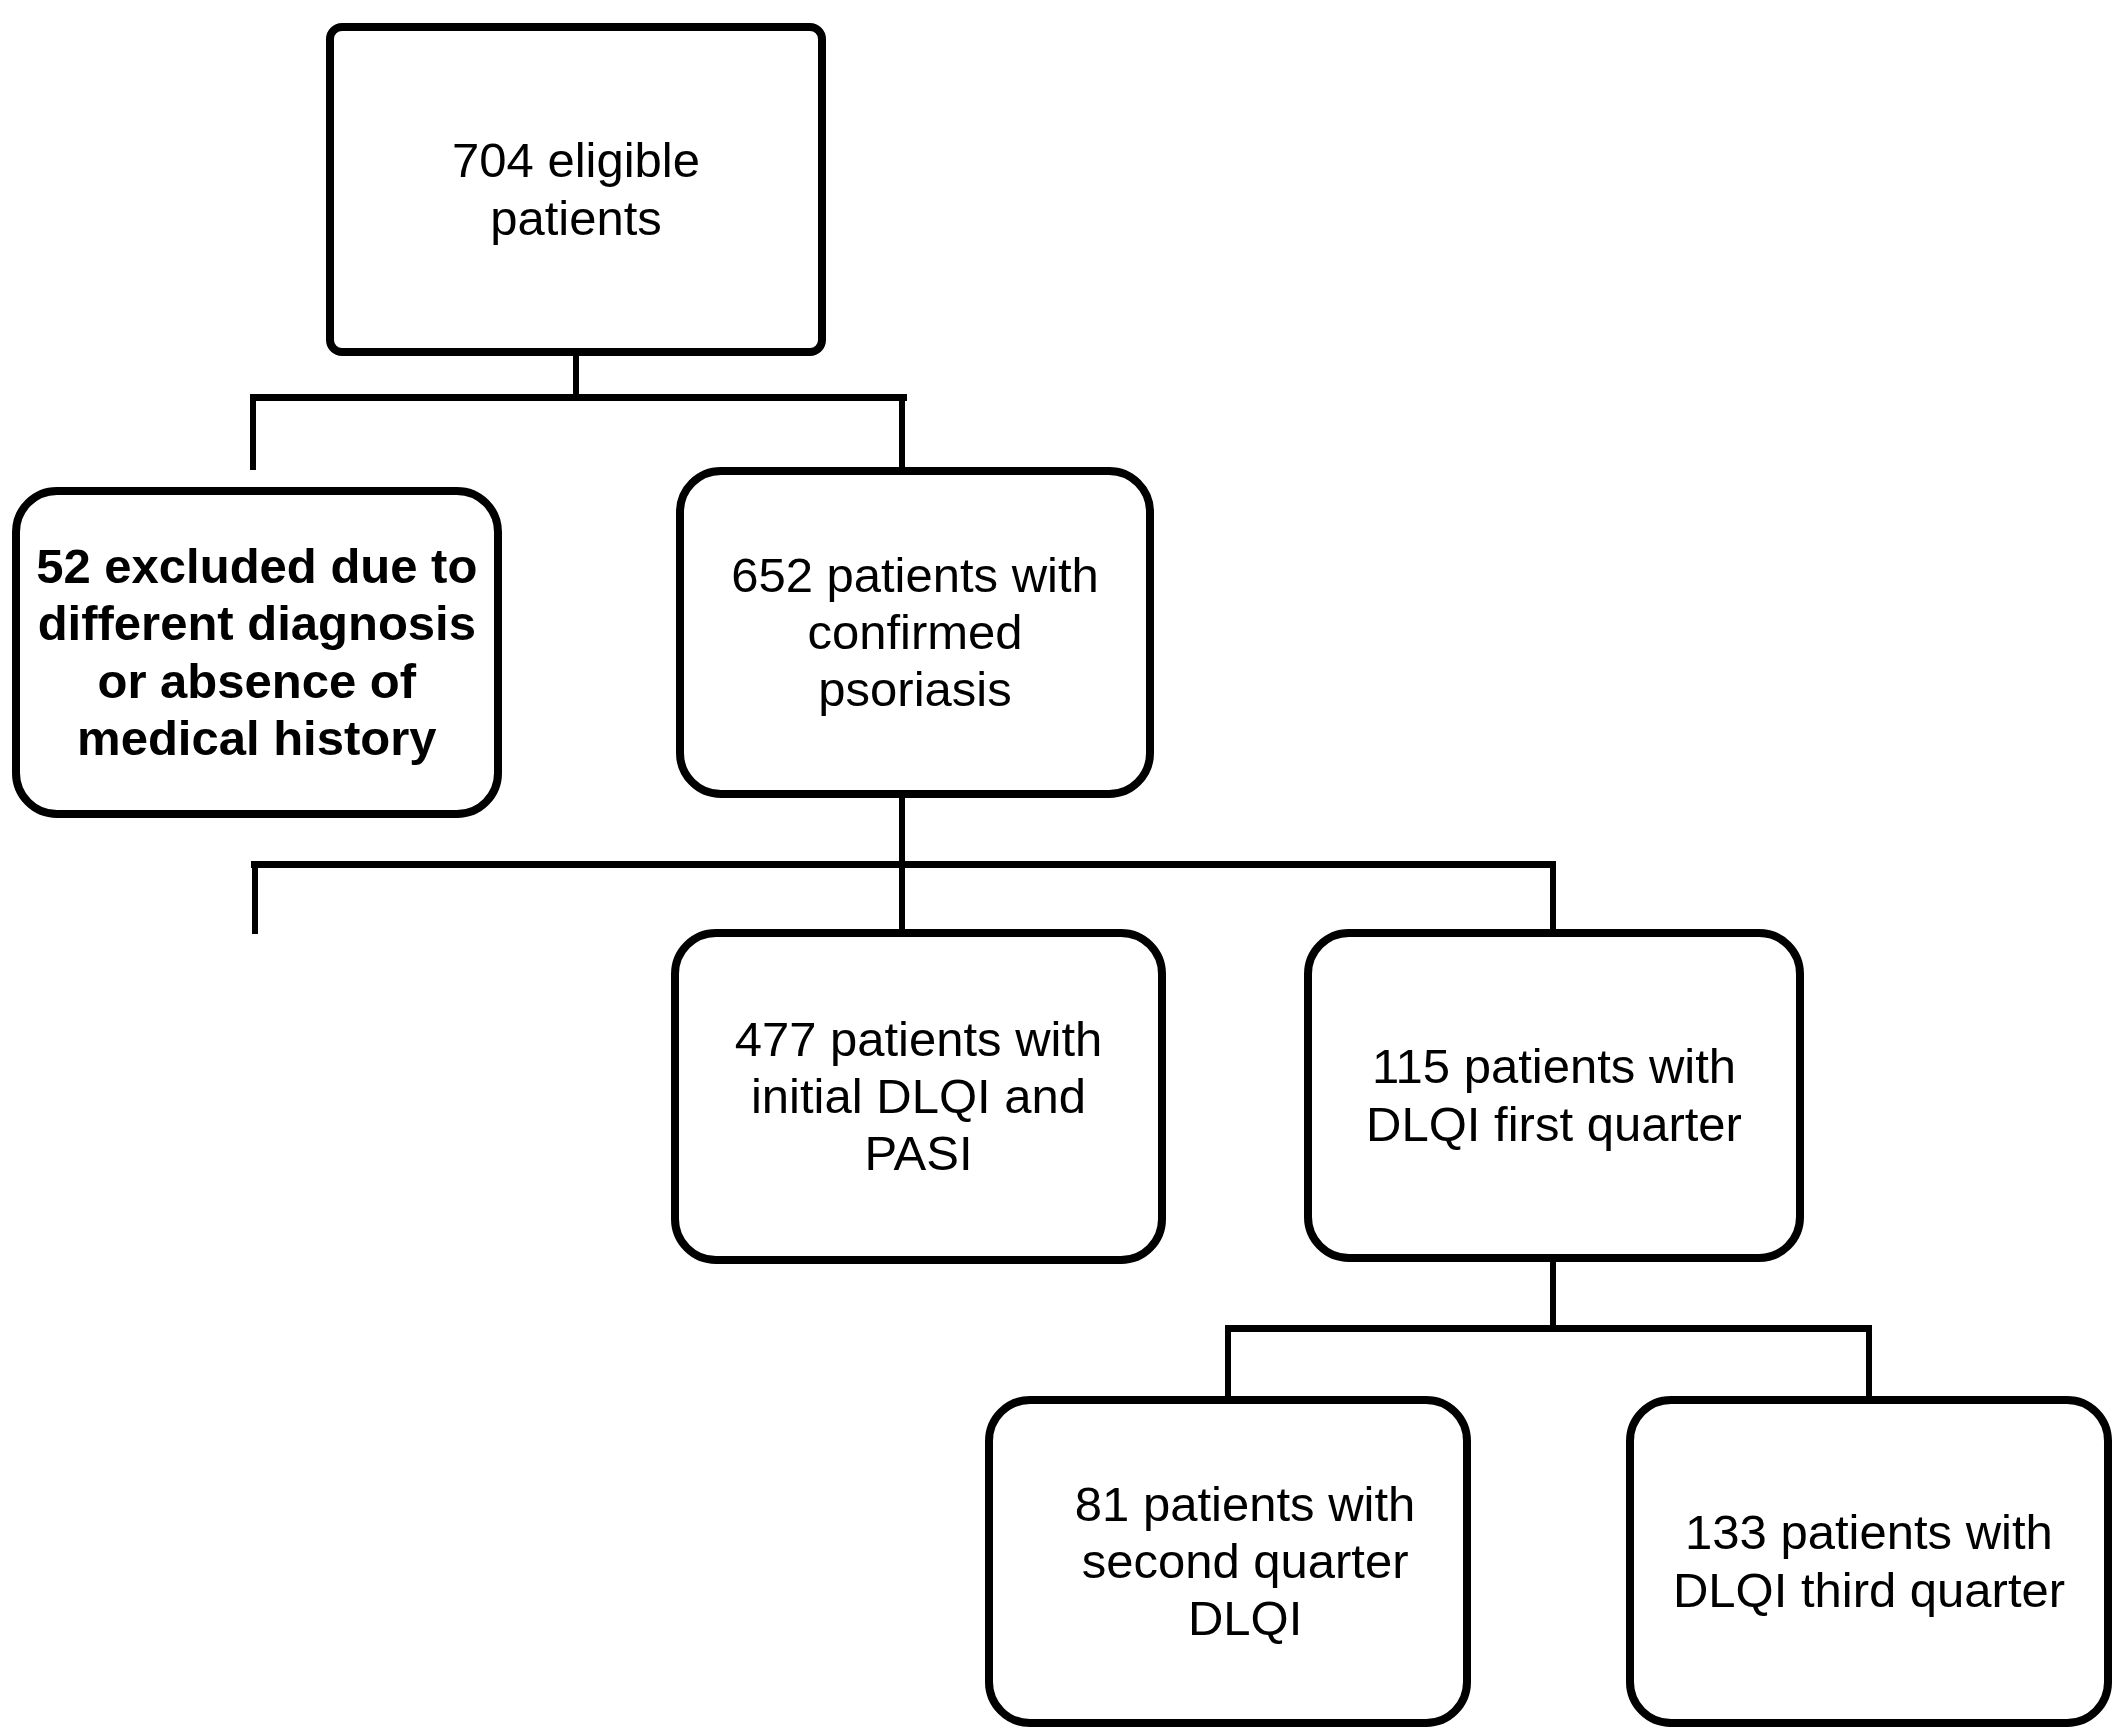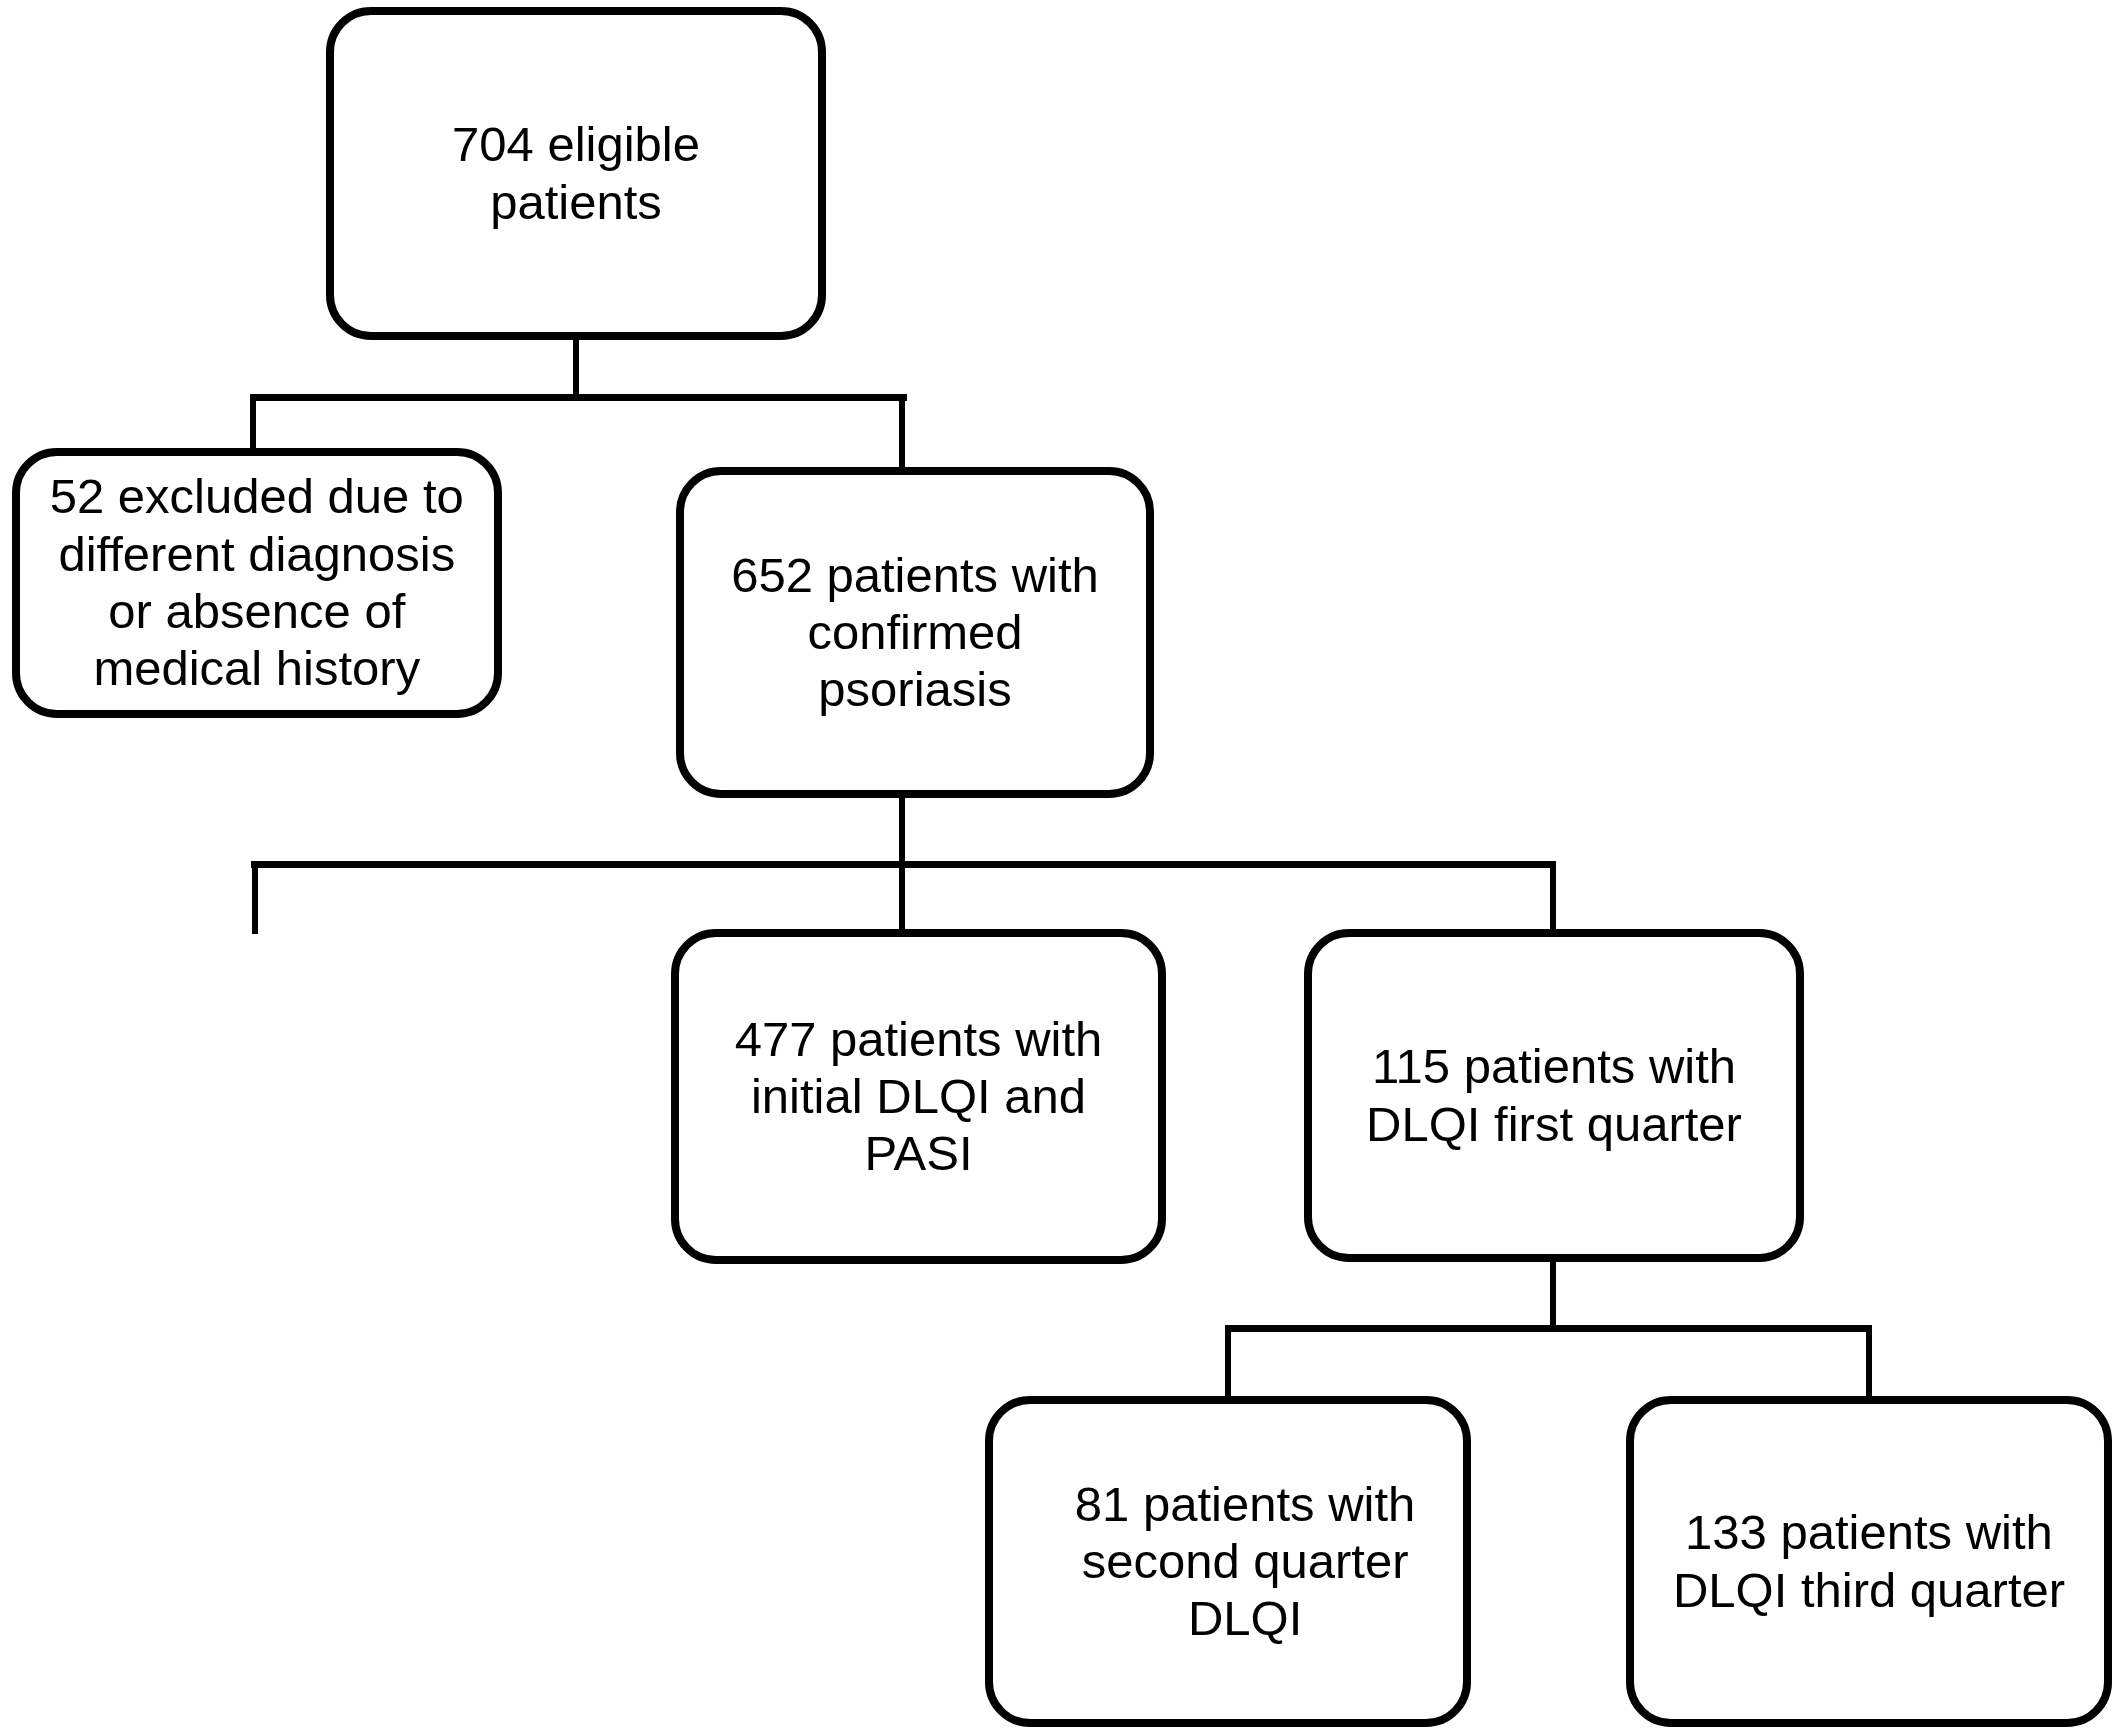--- a/index.html
+++ b/index.html
@@ -60,7 +60,7 @@
   <div class="edge" style="left:1225px; top:1325px; width:5.9px;    height:74px;"></div>
   <div class="edge" style="left:1866px; top:1325px; width:5.9px;    height:74px;"></div>
 
-  <div class="node" style="left:326px; top:7px; width:500px; height:333px;">
+  <div class="node" style="left:326px; top:23px; width:500px; height:333px;border-radius:16px;">
     <div class="box-label">704 eligible
 patients</div>
   </div>

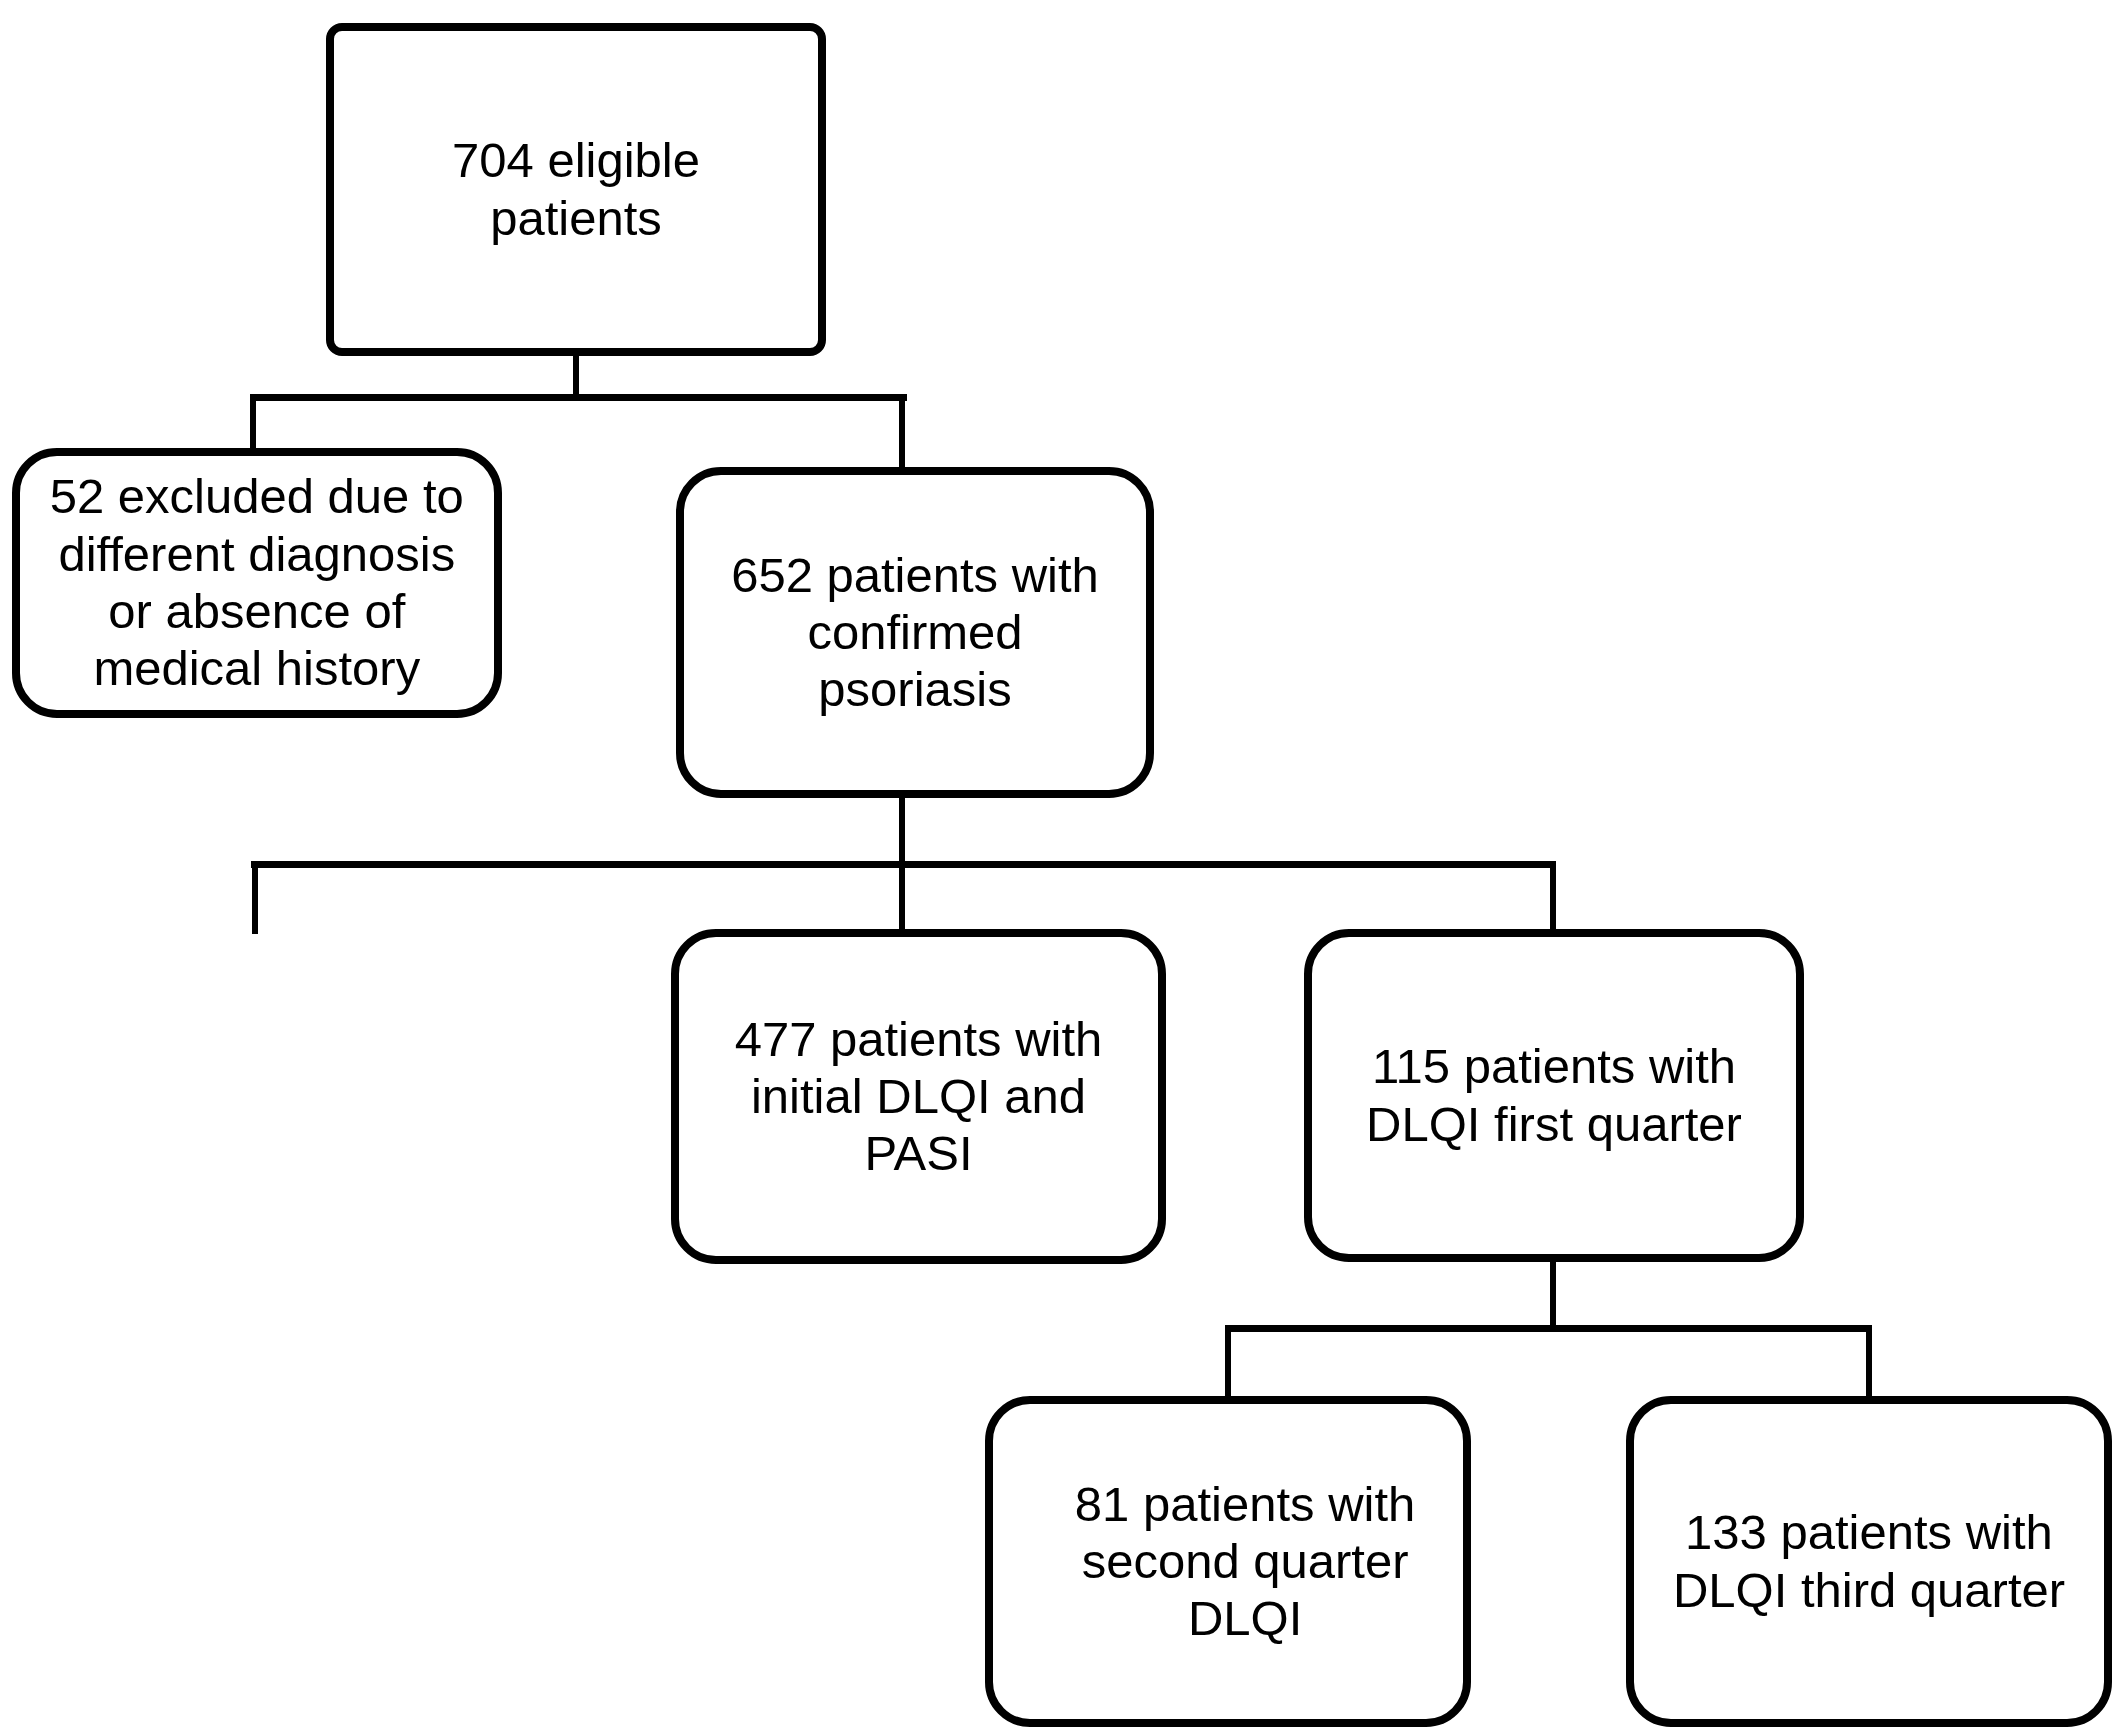--- a/index.html
+++ b/index.html
@@ -65,7 +65,7 @@
 patients</div>
   </div>
 
-  <div class="node" style="left:11.8px; top:448px; width:490px; height:270px;">
+  <div class="node" style="left:11.8px; top:487px; width:490px; height:331px;font-weight:bold;">
     <div class="box-label">52 excluded due to
 different diagnosis
 or absence of

